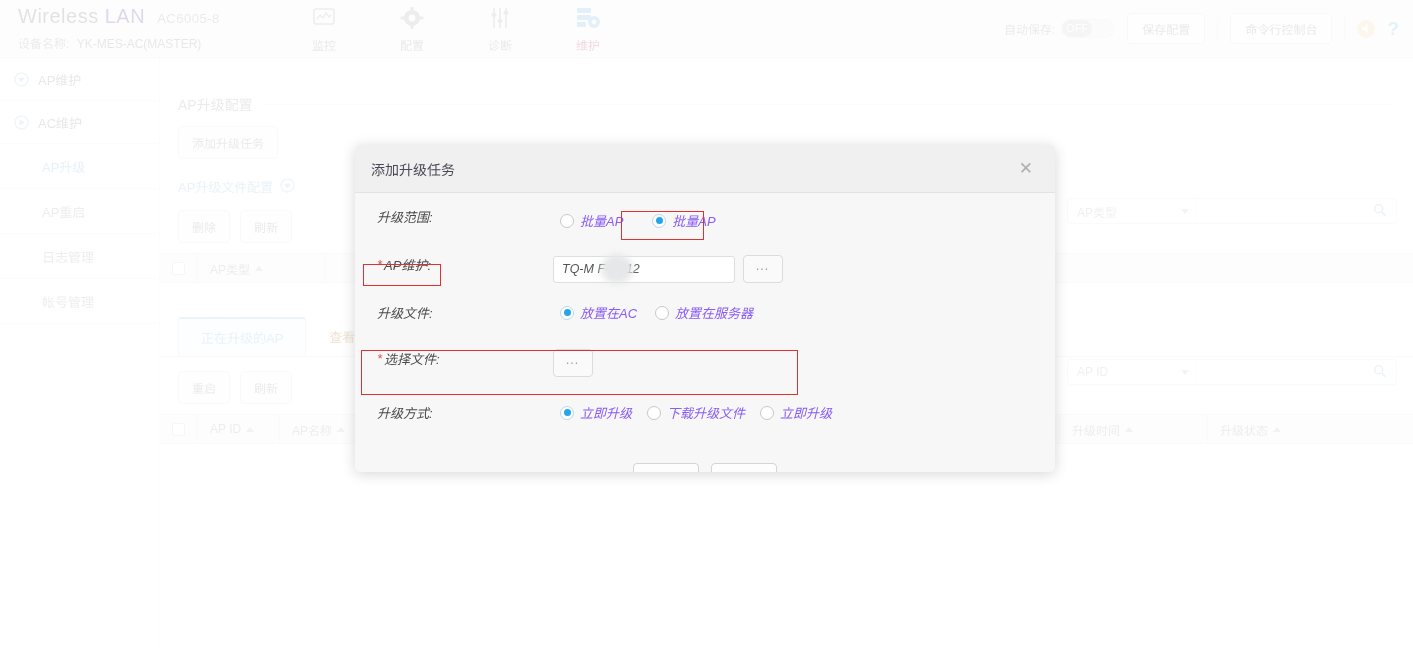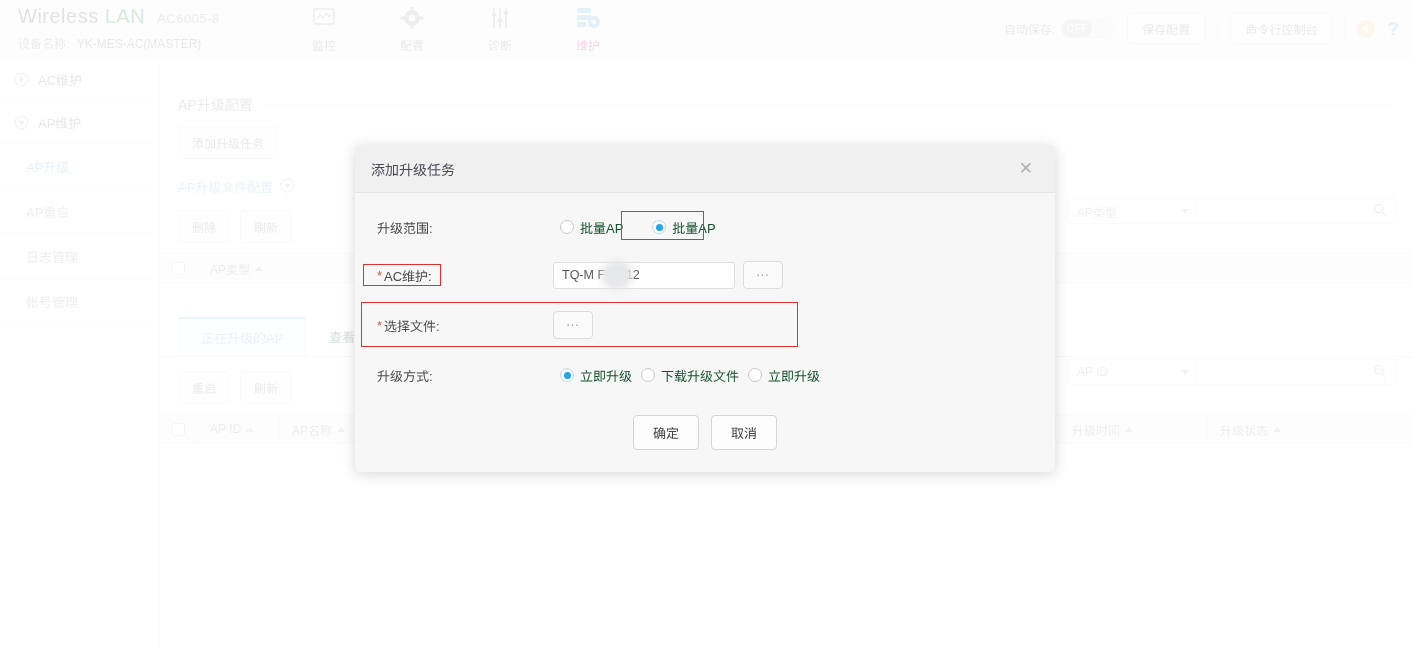--- a/index.html
+++ b/index.html
@@ -29,7 +29,7 @@
   }
   .brand { padding: 5px 0 0 18px; width: 280px; }
   .brand-line1 { font-size: 20px; color: #5d5d5d; letter-spacing: .5px; }
-  .brand-line1 .lan { color: #15803d; }
+  .brand-line1 .lan { color: #4c1d95; }
   .brand-line1 .model { font-size: 13px; color: #8c8c8c; margin-left: 6px; }
   .brand-line2 { font-size: 12px; color: #8c8c8c; margin-top: 6px; }
   .brand-line2 .devname { color: #7a7a7a; margin-left: 4px; }

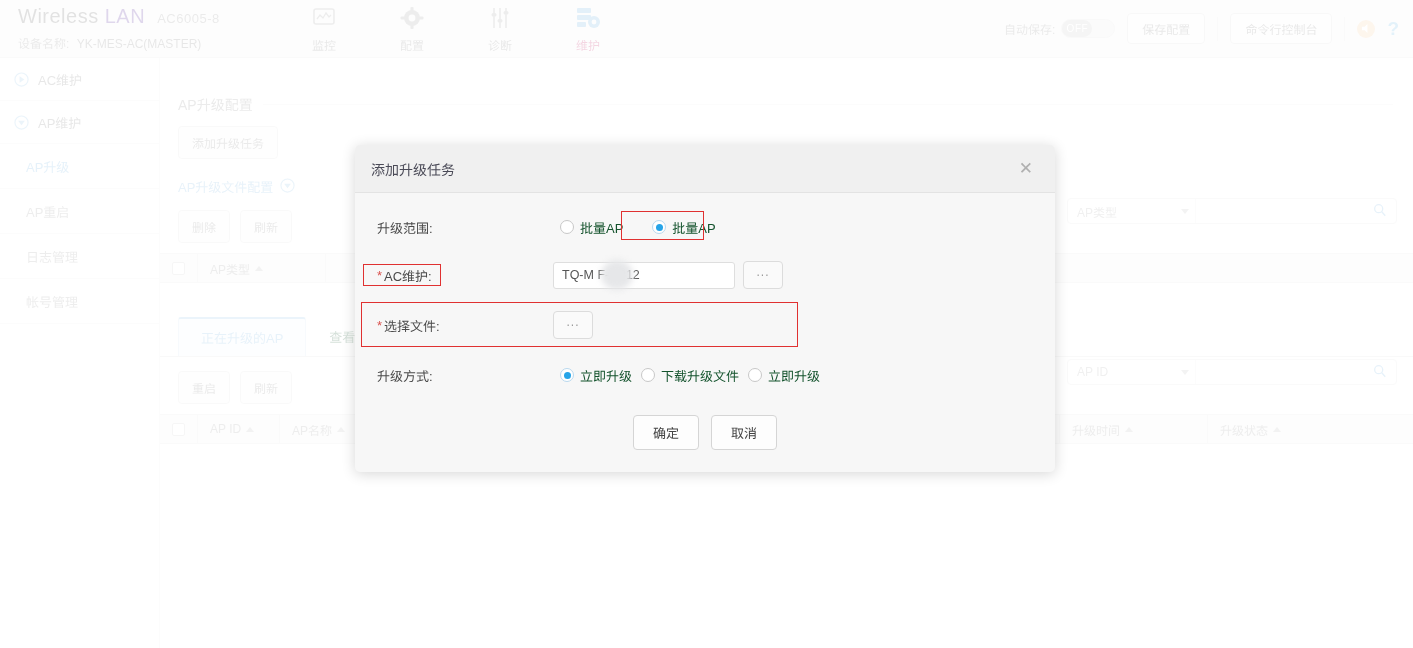--- a/index.html
+++ b/index.html
@@ -303,19 +303,19 @@
         <span class="arrow">
           <svg width="15" height="15" viewBox="0 0 16 16">
               <circle cx="8" cy="8" r="7" fill="none" stroke="#8cc0e4" stroke-width="1.2"></circle>
+              <polygon points="4.5,6 11.5,6 8,11" fill="#8cc0e4"></polygon>
+            </svg>
+        </span>
+        <span>AP维护</span>
+      </div>
+      <div class="side-item">
+        <span class="arrow">
+          <svg width="15" height="15" viewBox="0 0 16 16">
+              <circle cx="8" cy="8" r="7" fill="none" stroke="#8cc0e4" stroke-width="1.2"></circle>
               <polygon points="6,4.5 11,8 6,11.5" fill="#8cc0e4"></polygon>
             </svg>
         </span>
         <span>AC维护</span>
-      </div>
-      <div class="side-item">
-        <span class="arrow">
-          <svg width="15" height="15" viewBox="0 0 16 16">
-              <circle cx="8" cy="8" r="7" fill="none" stroke="#8cc0e4" stroke-width="1.2"></circle>
-              <polygon points="4.5,6 11.5,6 8,11" fill="#8cc0e4"></polygon>
-            </svg>
-        </span>
-        <span>AP维护</span>
       </div>
       <div class="side-sub active">
         <span>AP升级</span>

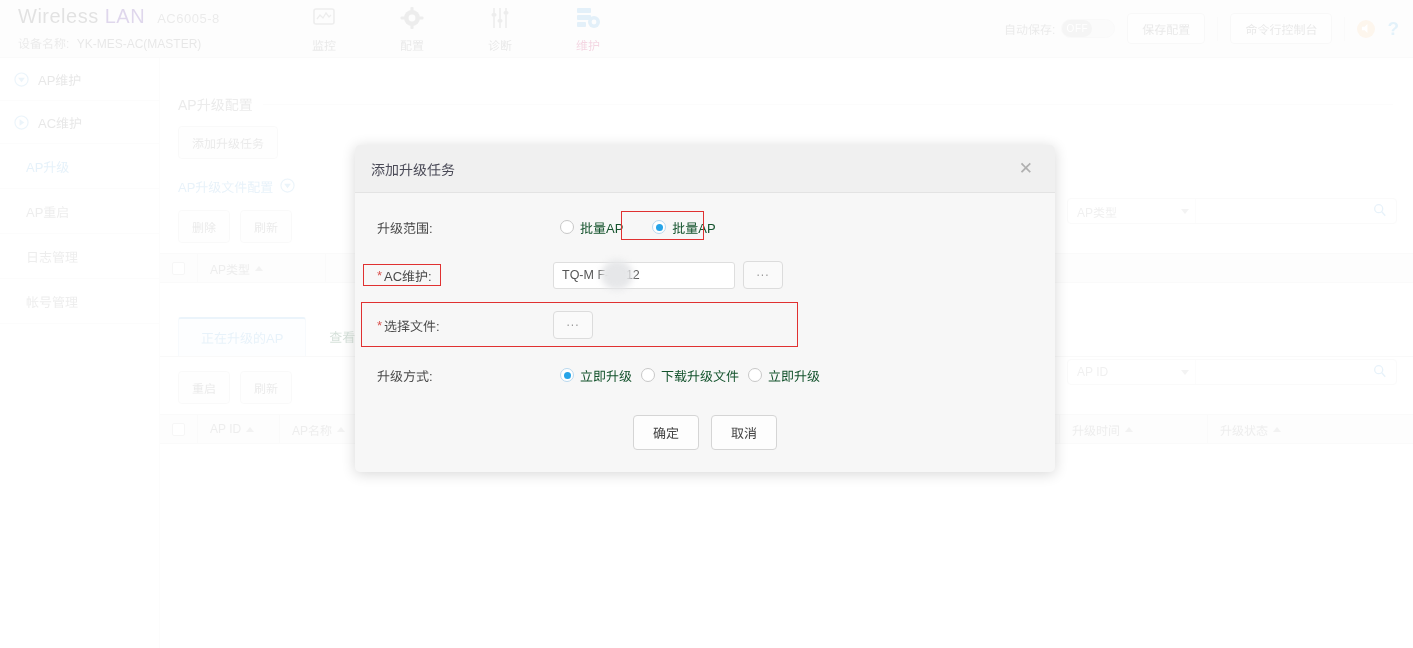--- a/index.html
+++ b/index.html
@@ -86,7 +86,7 @@
   .side-item .arrow { margin-right: 9px; display: flex; }
   .side-sub {
     height: 45px; display: flex; align-items: center;
-    padding-left: 26px; font-size: 13px; color: #9a9a9a;
+    padding-left: 42px; font-size: 13px; color: #9a9a9a;
     border-bottom: 1px solid #efefef; cursor: pointer;
   }
   .side-sub.active { color: #6fb2e0; }

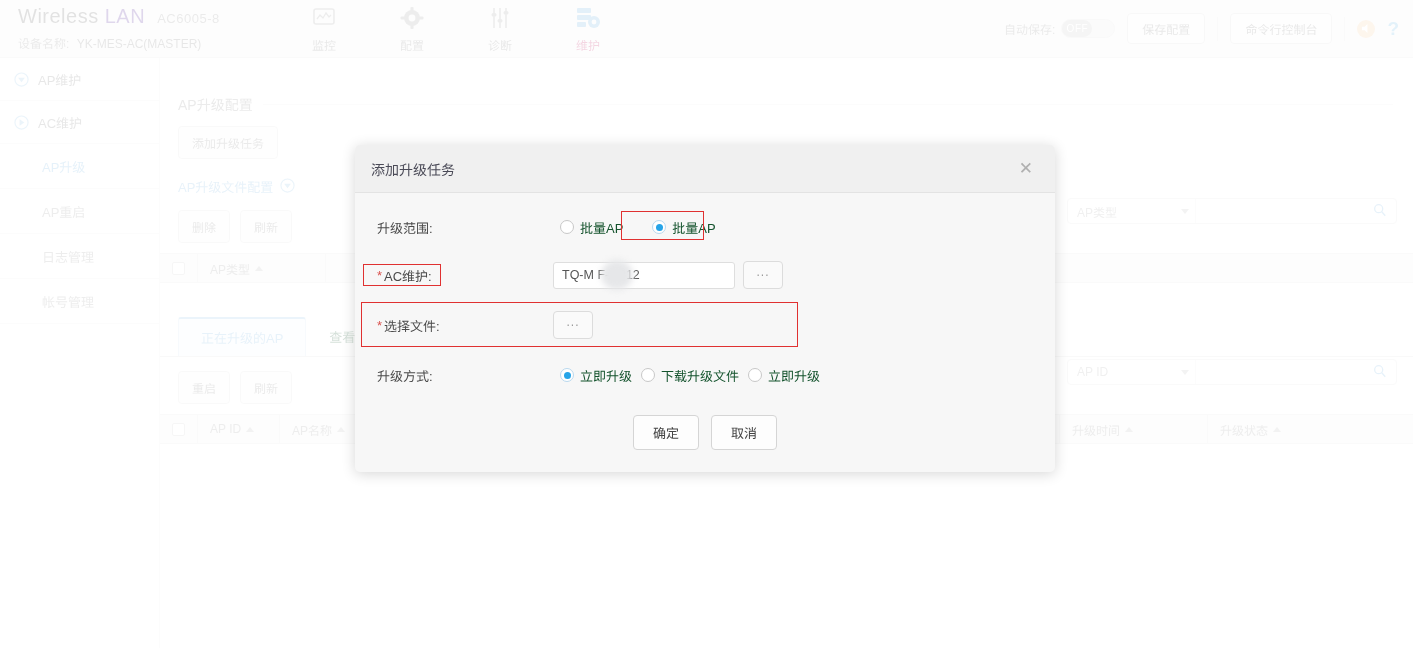--- a/index.html
+++ b/index.html
@@ -159,7 +159,7 @@
     cursor: pointer; line-height: 1; padding: 4px 6px;
   }
   .modal-body { padding: 14px 0 0 0; position: relative; }
-  .frow { display: flex; align-items: center; min-height: 40px; position: relative; }
+  .frow { display: flex; align-items: flex-start; min-height: 40px; position: relative; font-style: italic; }
   .flabel {
     width: 205px; padding-left: 22px; font-size: 13px; color: #4a4a4a;
     display: flex; align-items: center;

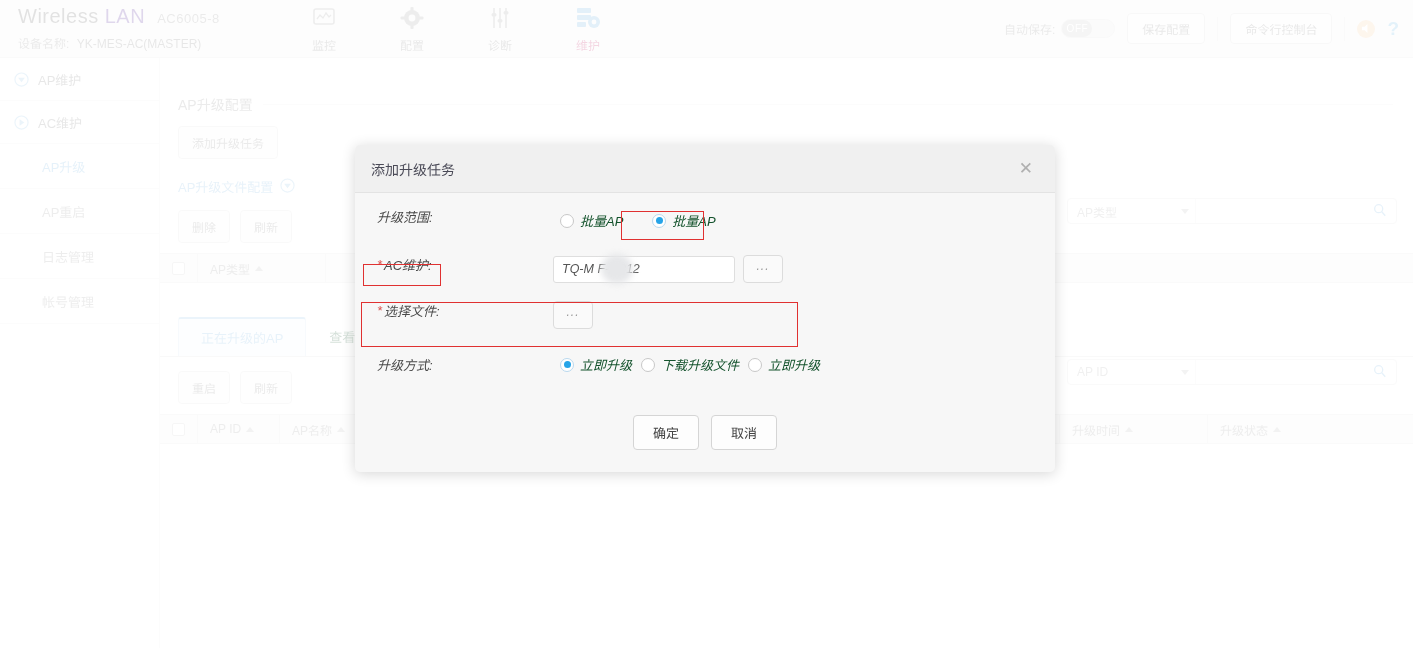--- a/index.html
+++ b/index.html
@@ -166,7 +166,7 @@
   }
   .req { color: #d9534f; margin-right: 2px; }
   .fctl { display: flex; align-items: center; gap: 8px; }
-  .radio-wrap { display: flex; align-items: center; gap: 6px; font-size: 13px; color: #14532d; cursor: pointer; }
+  .radio-wrap { display: flex; align-items: center; gap: 6px; font-size: 13px; color: #8b5cf6; cursor: pointer; }
   .radio {
     width: 14px; height: 14px; border-radius: 50%;
     border: 1px solid #c8c8c8; background: #fff;

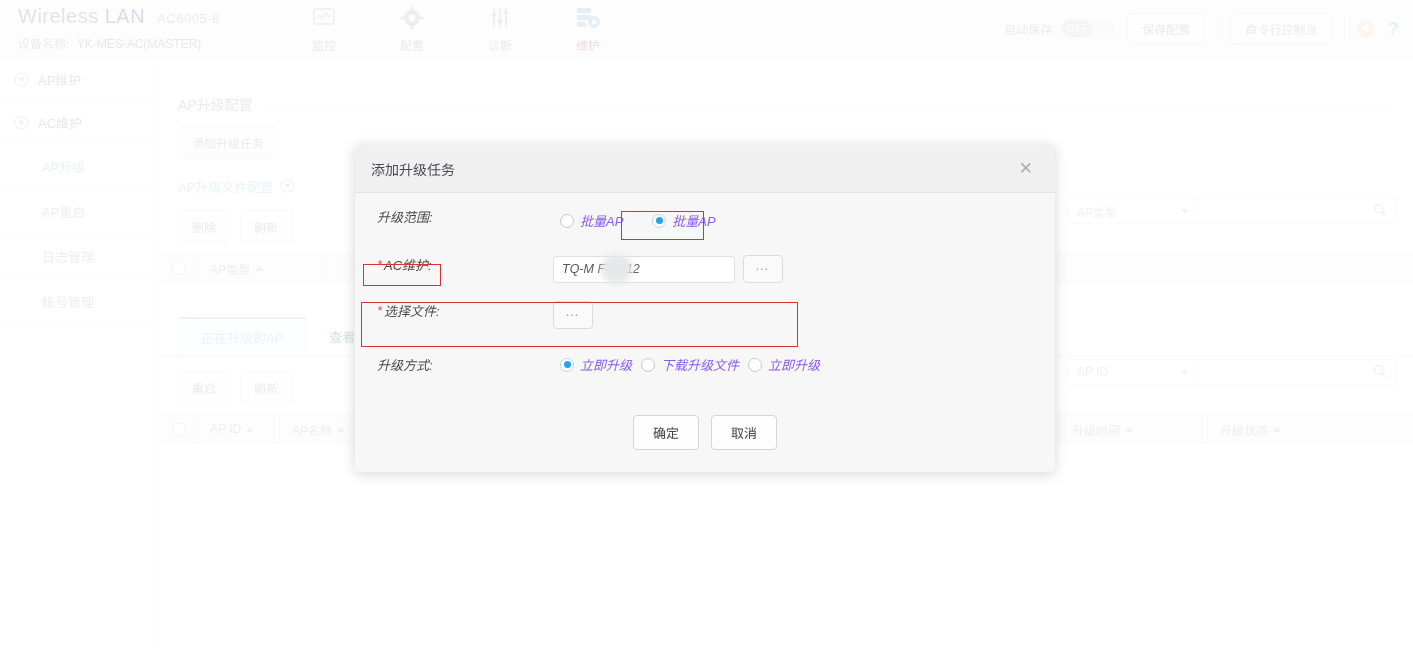--- a/index.html
+++ b/index.html
@@ -460,7 +460,7 @@
       <div class="frow" style="margin-top:8px;">
         <div class="flabel">
           <span class="req">*</span>
-          <span>AC维护:</span>
+          <span>AP维护:</span>
         </div>
         <div class="fctl" style="margin-left:-7px; position:relative;">
           <span class="tinput">TQ-M    F-AP12</span>

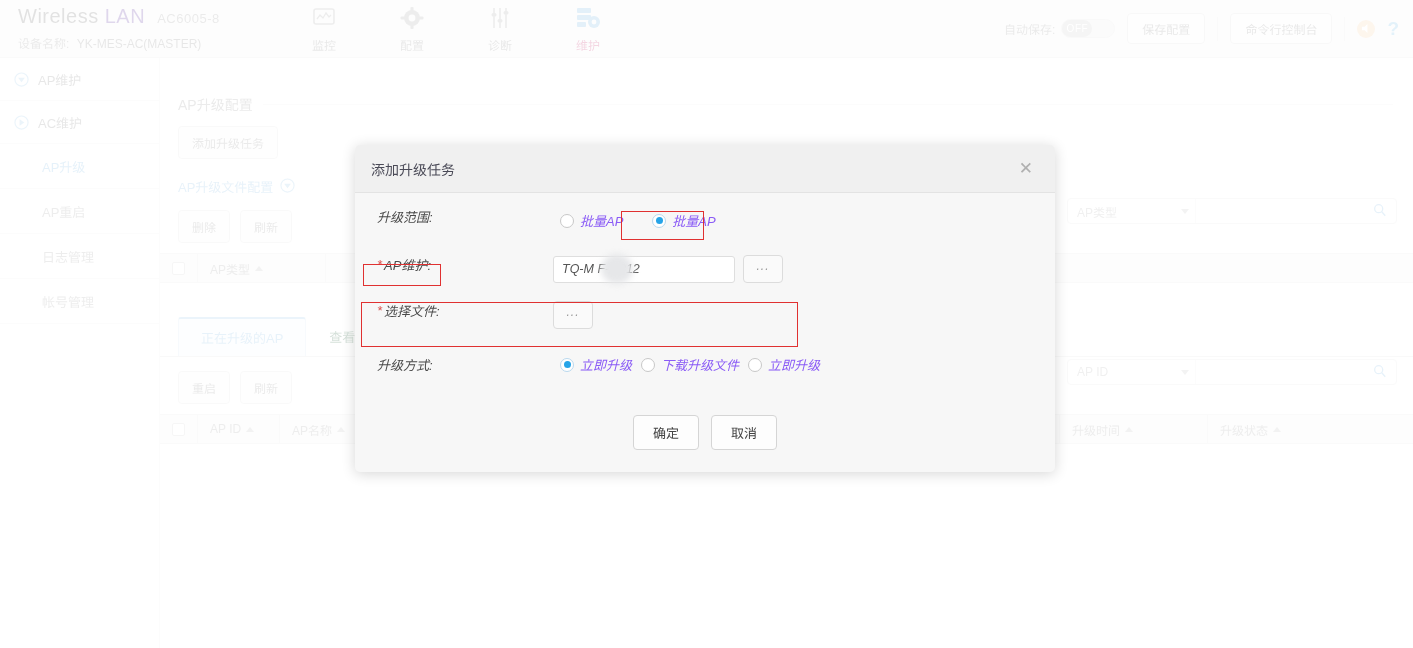--- a/index.html
+++ b/index.html
@@ -470,6 +470,21 @@
         <div class="redbox" style="left:8px; top:9px; width:78px; height:22px;"></div>
       </div>
 
+      <div class="frow" style="margin-top:8px;">
+        <div class="flabel">
+          <span>升级文件:</span>
+        </div>
+        <div class="fctl" style="gap:18px;">
+          <span class="radio-wrap">
+            <span class="radio on"></span>
+            <span>放置在AC</span>
+          </span>
+          <span class="radio-wrap">
+            <span class="radio"></span>
+            <span>放置在服务器</span>
+          </span>
+        </div>
+      </div>
 
       <div class="frow" style="margin-top:6px; height:48px;">
         <div class="flabel">

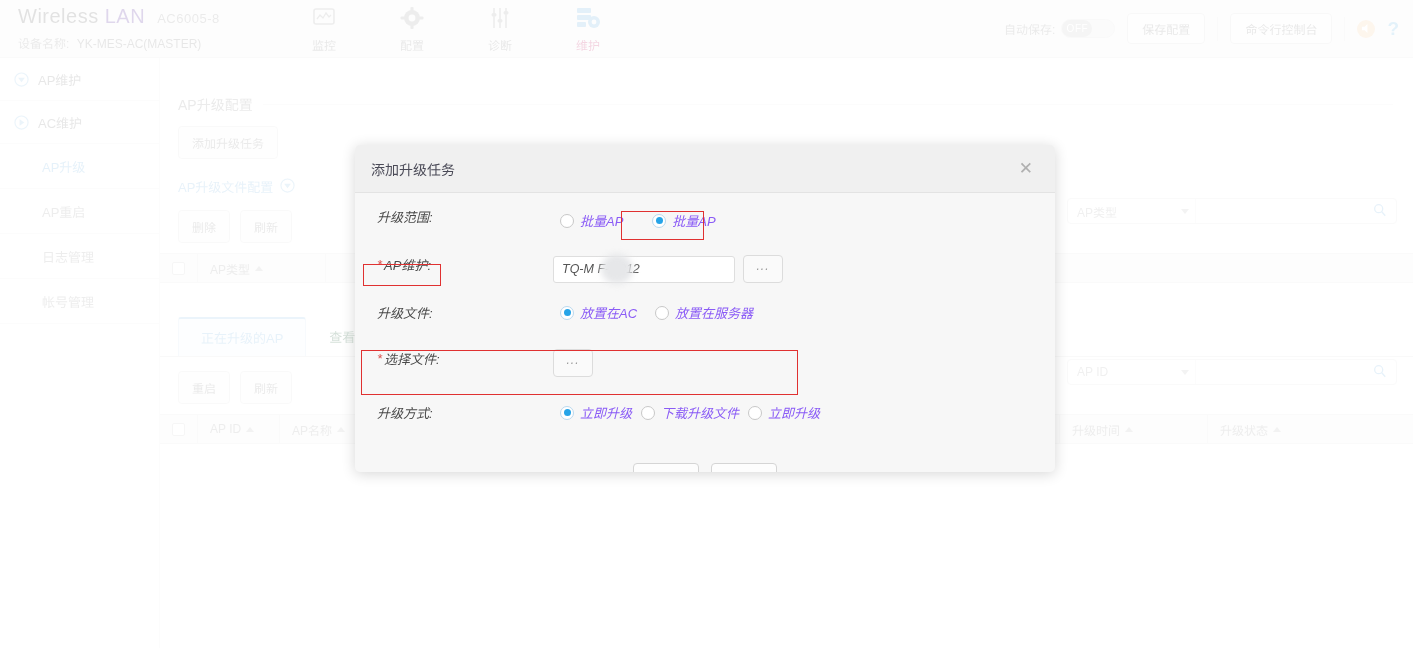--- a/index.html
+++ b/index.html
@@ -130,7 +130,7 @@
   .sortcar { border-left: 4px solid transparent; border-right: 4px solid transparent; border-bottom: 5px solid #b5b5b5; }
   .tabs { display: flex; padding-left: 18px; margin-top: 34px; border-bottom: 1px solid #dcdcdc; }
   .tab {
-    padding: 9px 22px; font-size: 13px; color: #14532d; cursor: pointer;
+    padding: 9px 22px; font-size: 13px; color: #a16207; cursor: pointer;
     border: 1px solid transparent; border-bottom: none;
   }
   .tab.active {

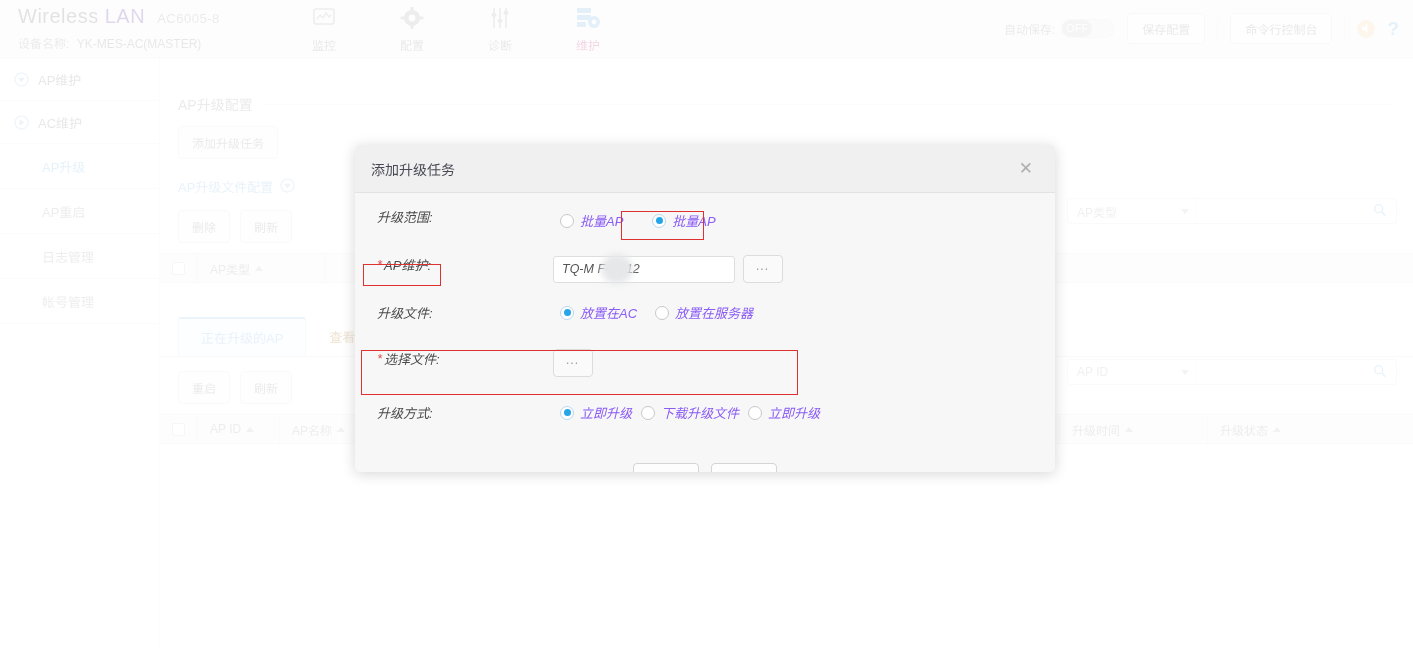--- a/index.html
+++ b/index.html
@@ -501,7 +501,7 @@
         <div class="flabel">
           <span>升级方式:</span>
         </div>
-        <div class="fctl" style="gap:9px;">
+        <div class="fctl" style="gap:15px;">
           <span class="radio-wrap">
             <span class="radio on"></span>
             <span>立即升级</span>

